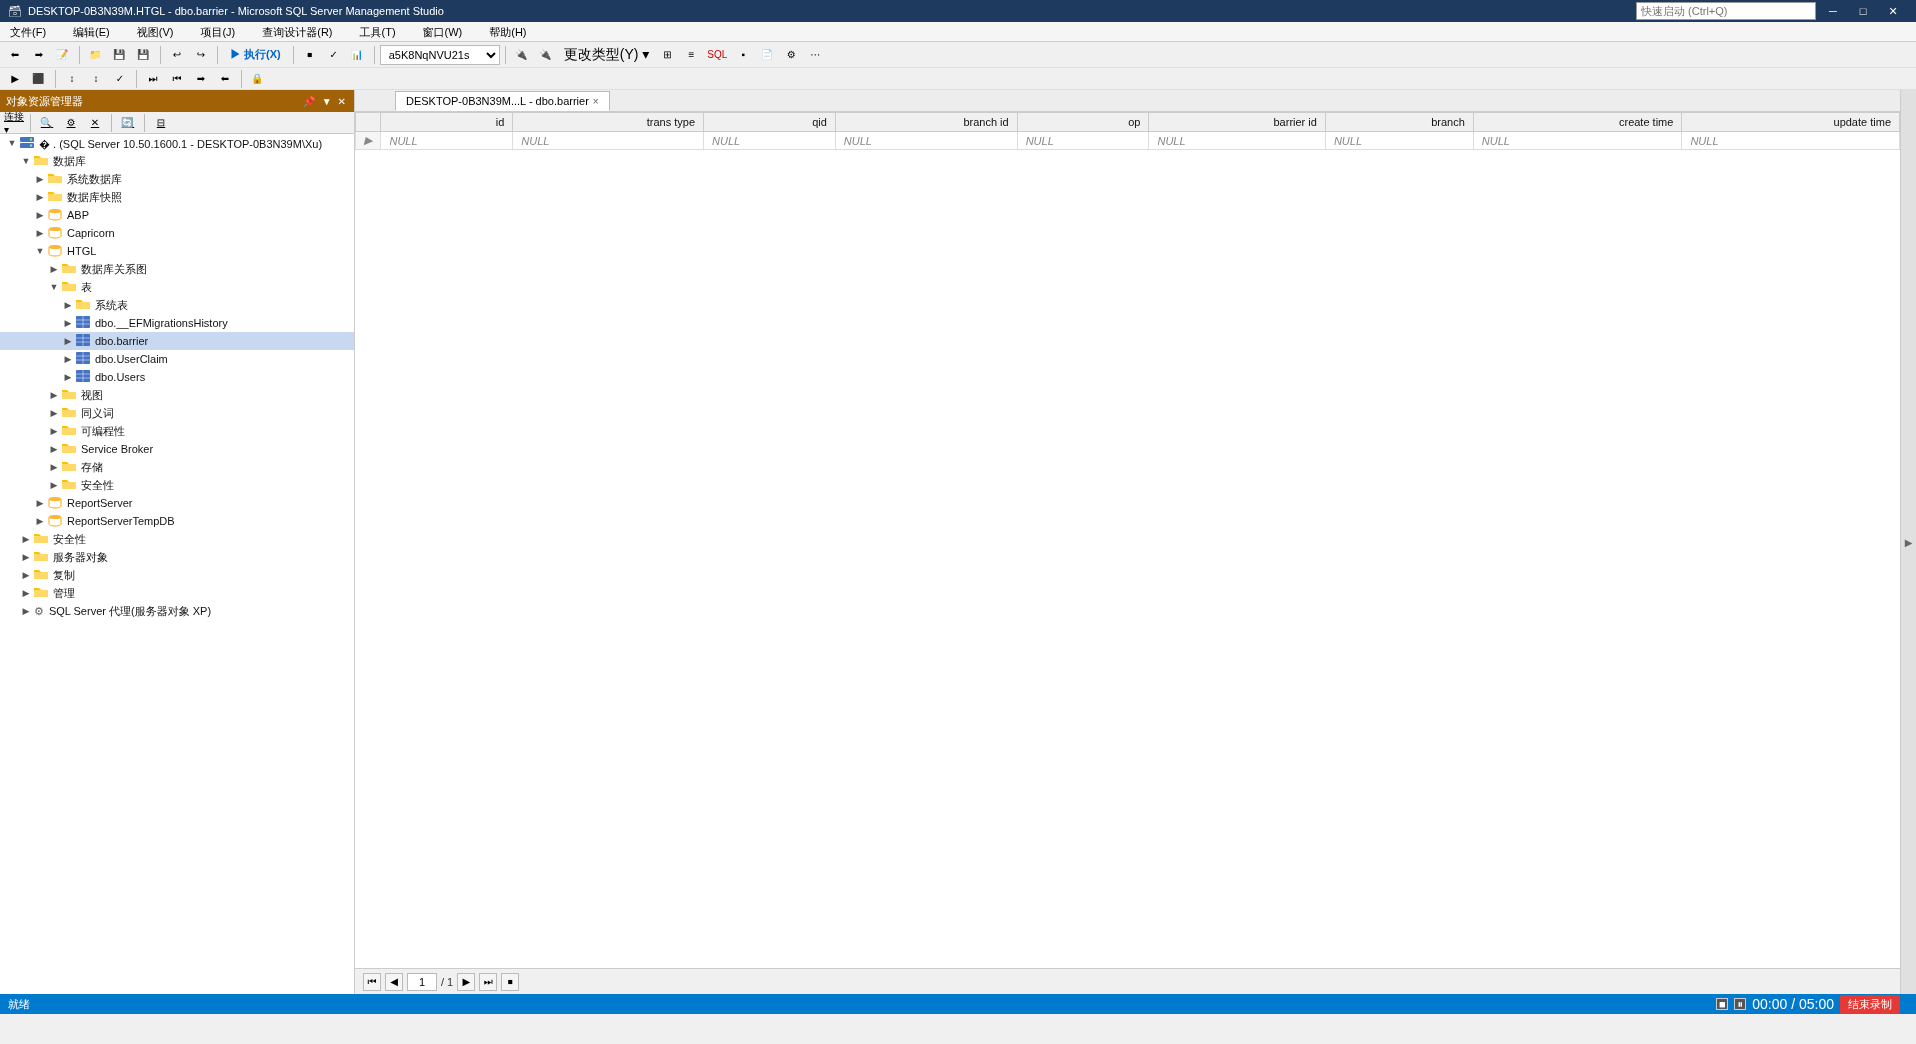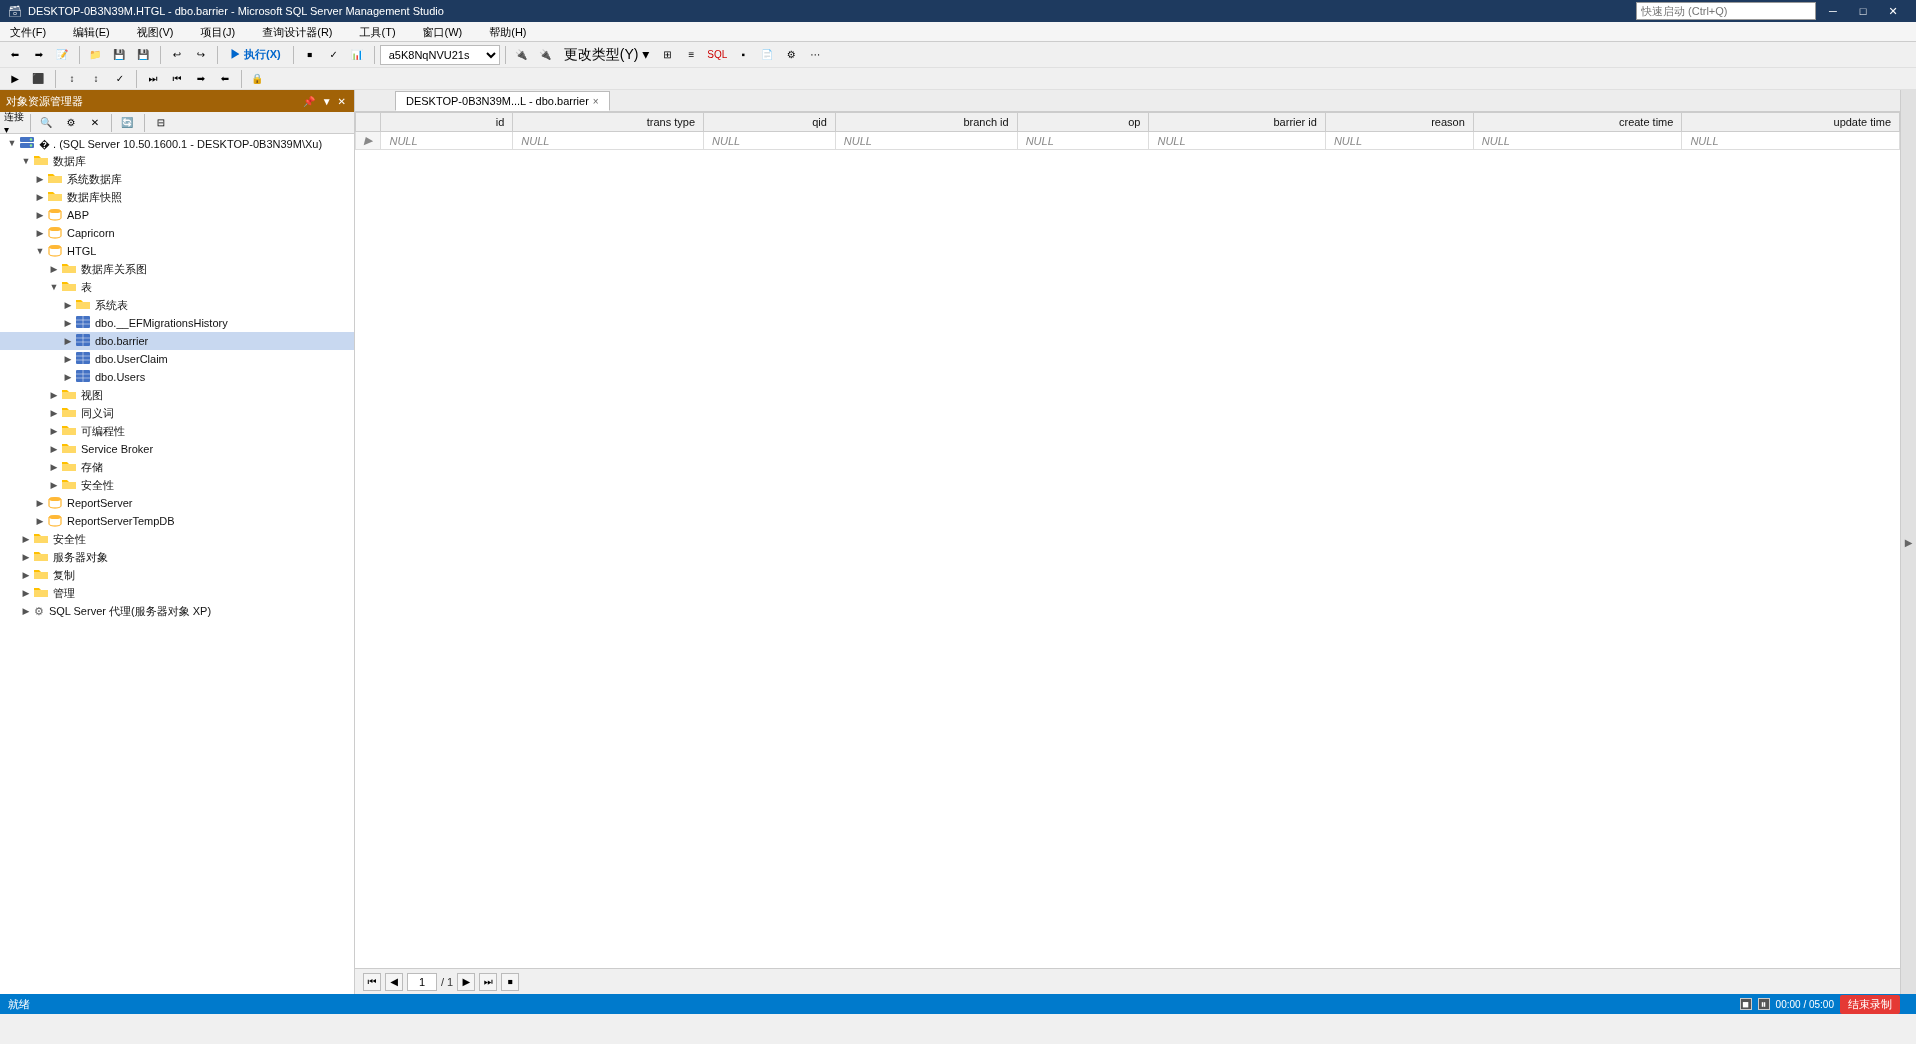--- a/index.html
+++ b/index.html
@@ -126,6 +126,7 @@
       align-items: center;
       padding: 0 3px;
       gap: 2px;
+      text-decoration: underline;
     }
     .sidebar-content {
       flex: 1;

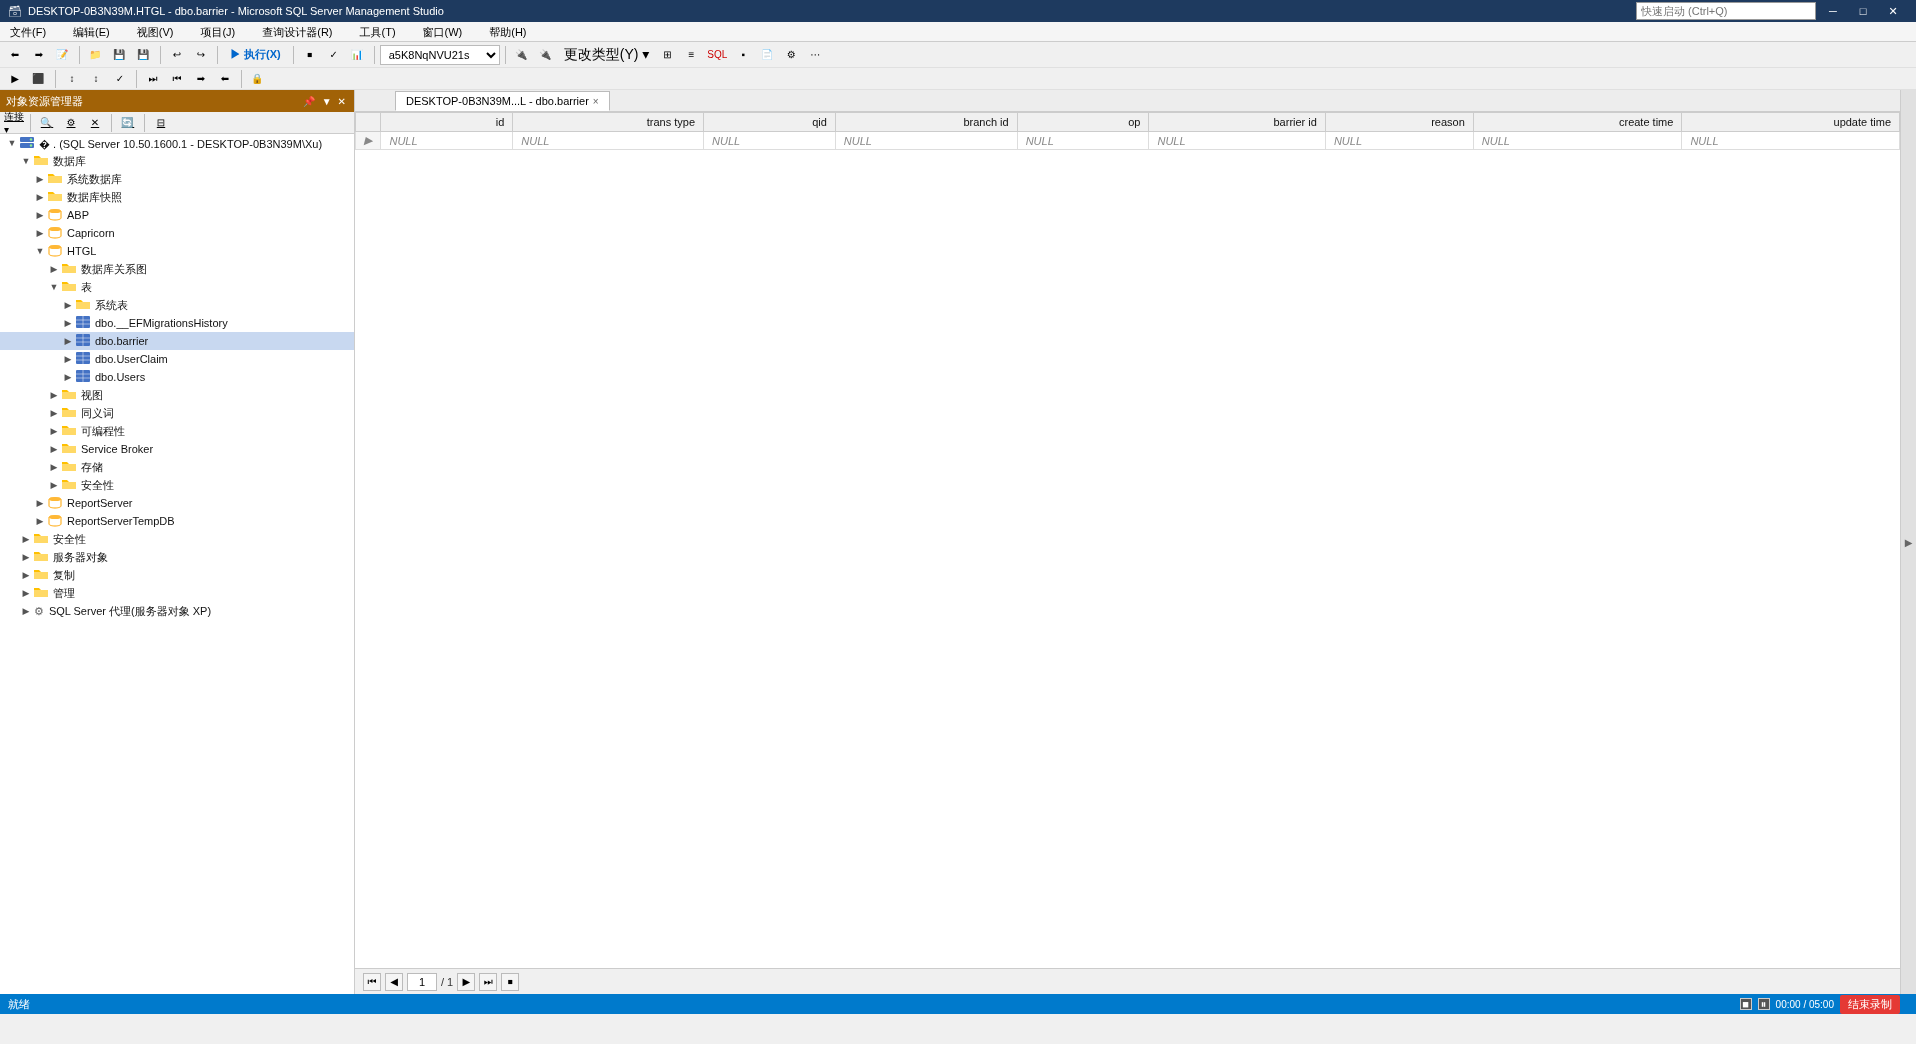--- a/index.html
+++ b/index.html
@@ -692,7 +692,7 @@
               <th>branch id</th>
               <th>op</th>
               <th>barrier id</th>
-              <th>reason</th>
+              <th>branch</th>
               <th>create time</th>
               <th>update time</th>
             </tr>

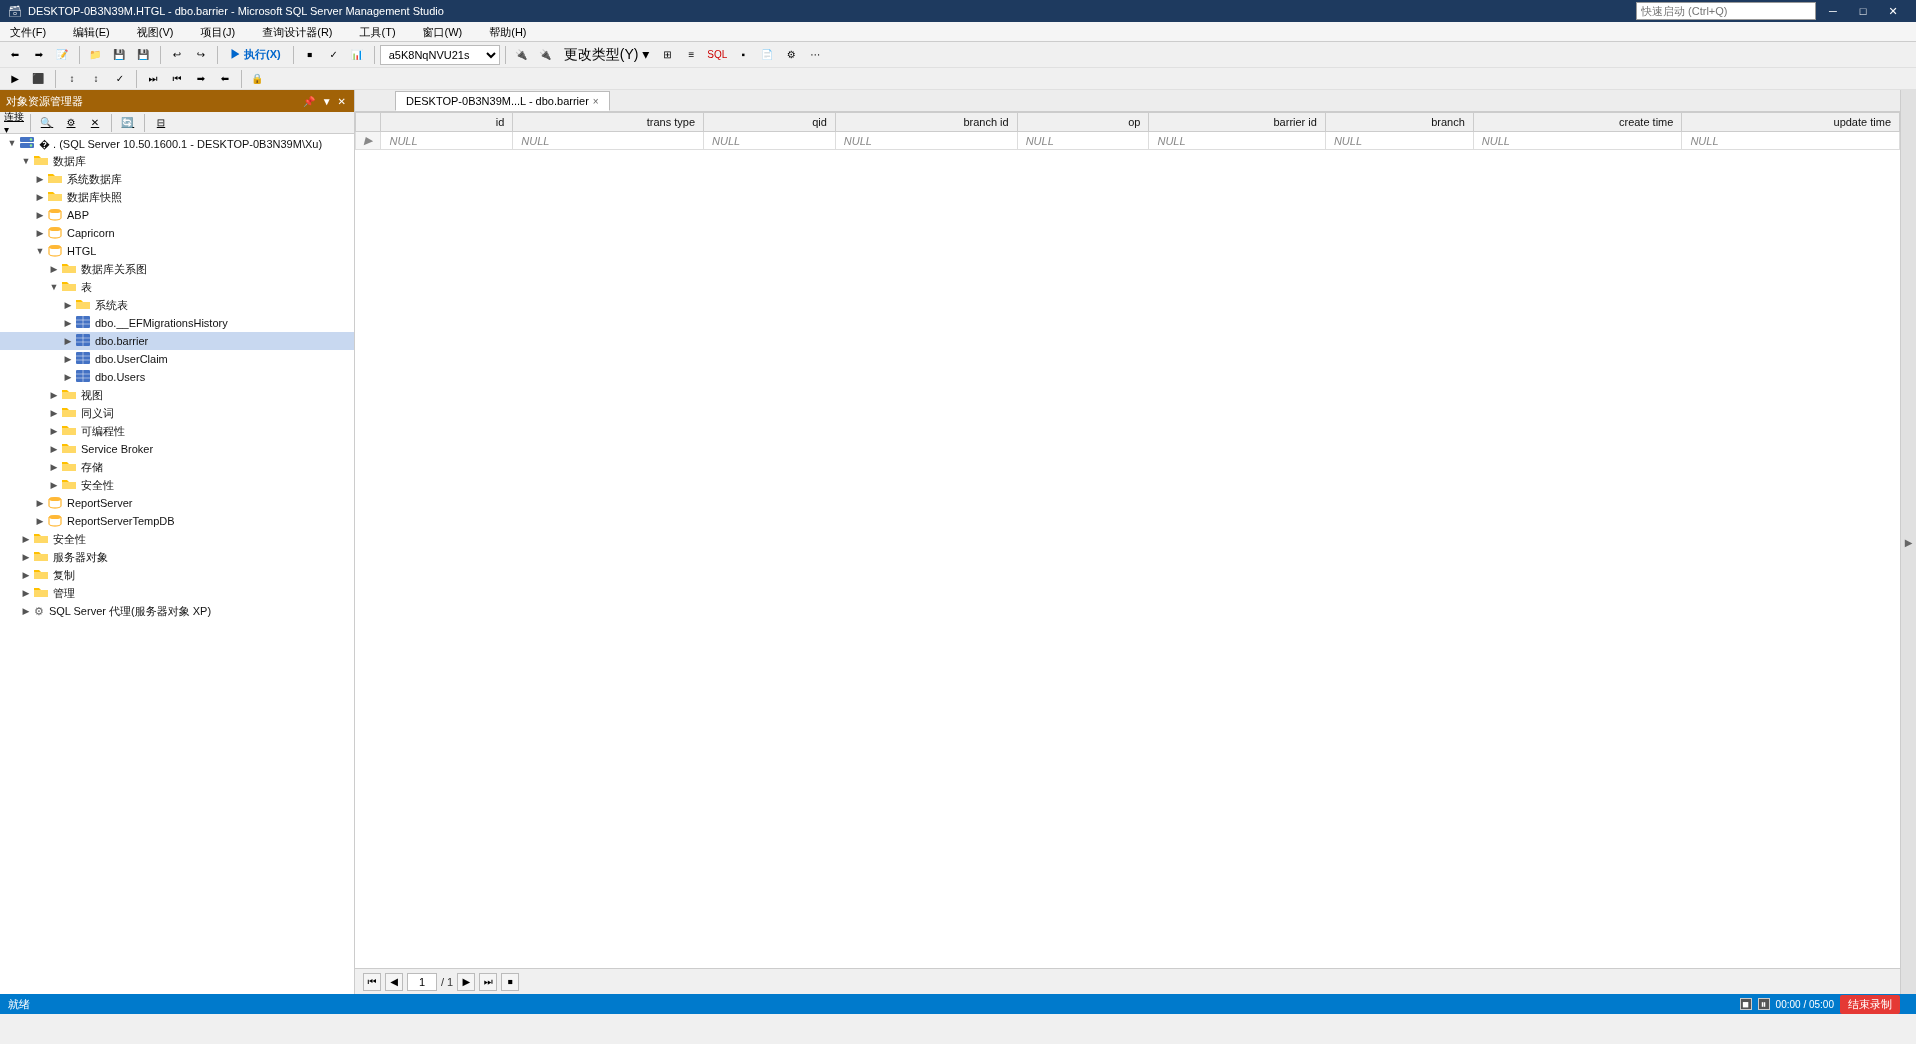--- a/index.html
+++ b/index.html
@@ -733,7 +733,7 @@
   <div class="recording-area">
     <div style="width:12px; height:12px; border:1px solid #ccc; background:#555; display:flex; align-items:center; justify-content:center; cursor:pointer;">■</div>
     <div style="width:12px; height:12px; border:1px solid #ccc; background:#555; display:flex; align-items:center; justify-content:center; cursor:pointer;">⏸</div>
-    <span style="font-size:10px; color:white;">00:00 / 05:00</span>
+    <span style="font-size:14px; color:white;">00:00 / 05:00</span>
     <div class="recording-badge">结束录制</div>
   </div>
 </div>

